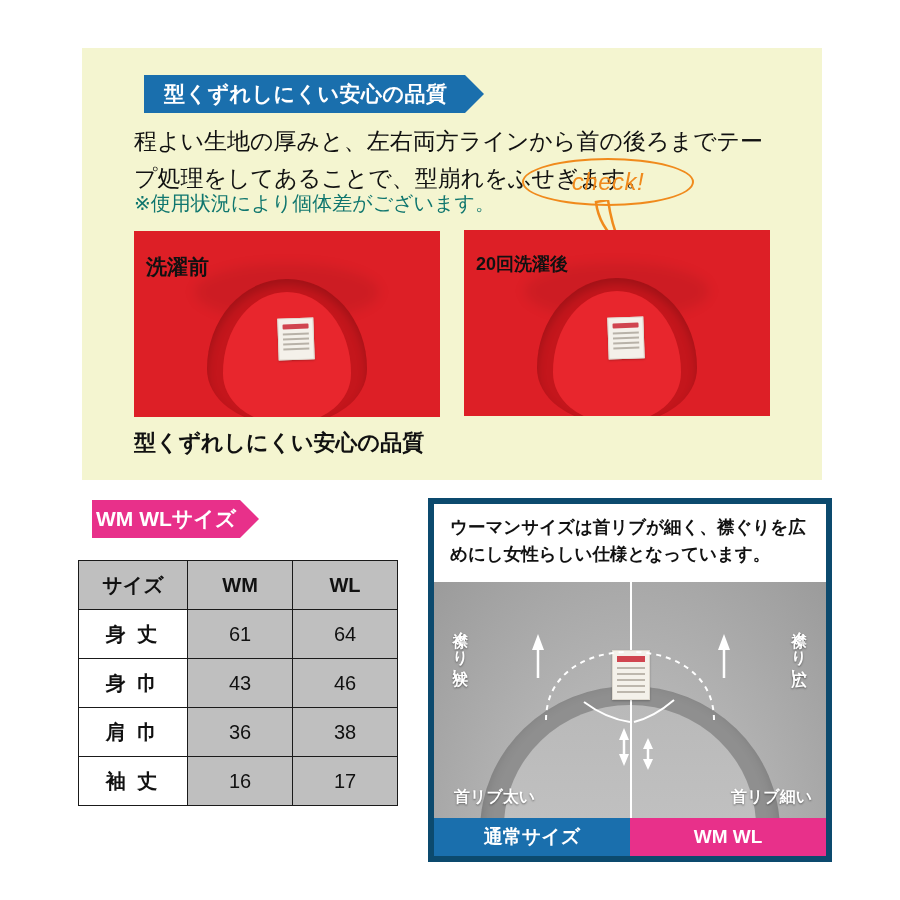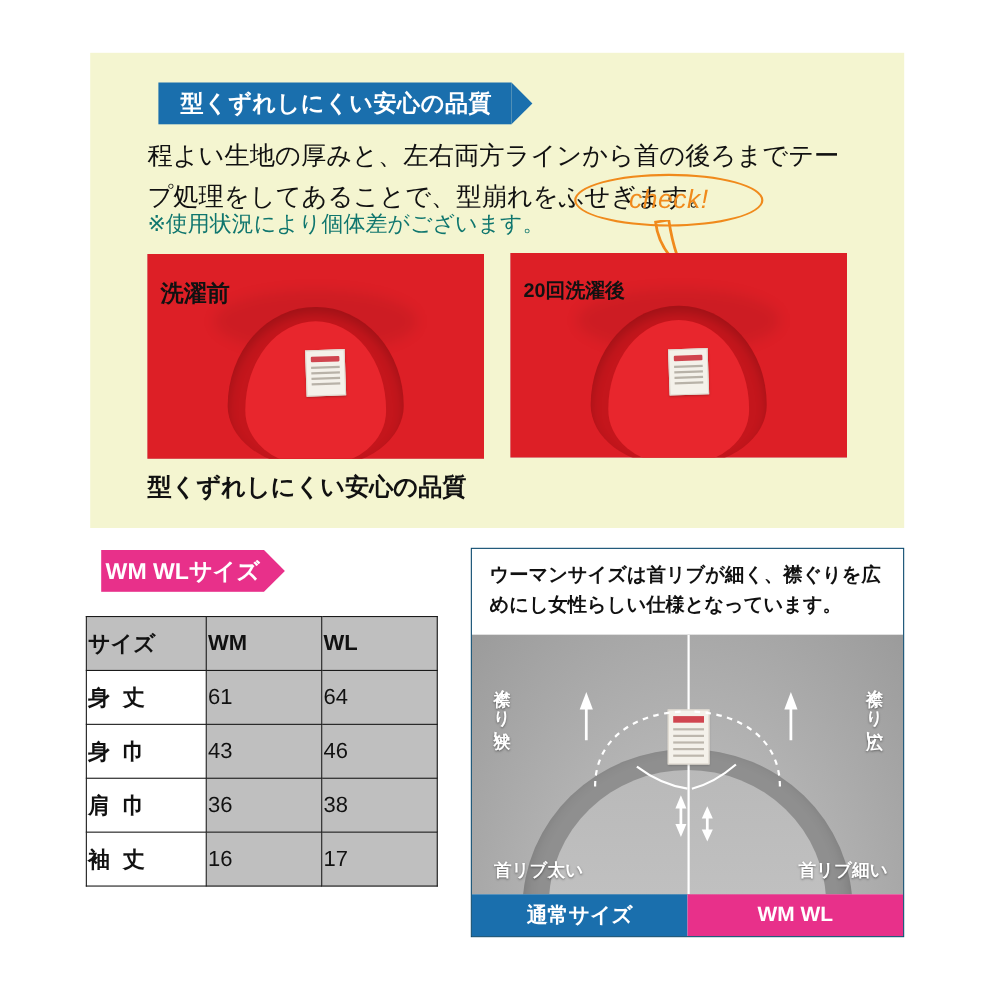--- a/index.html
+++ b/index.html
@@ -285,7 +285,7 @@
     width: 392px;
     height: 352px;
     background: #ffffff;
-    border: 1px solid #0c4a6e;
+    border: 6px solid #0c4a6e;
     overflow: hidden;
   }
   .right-panel .desc {

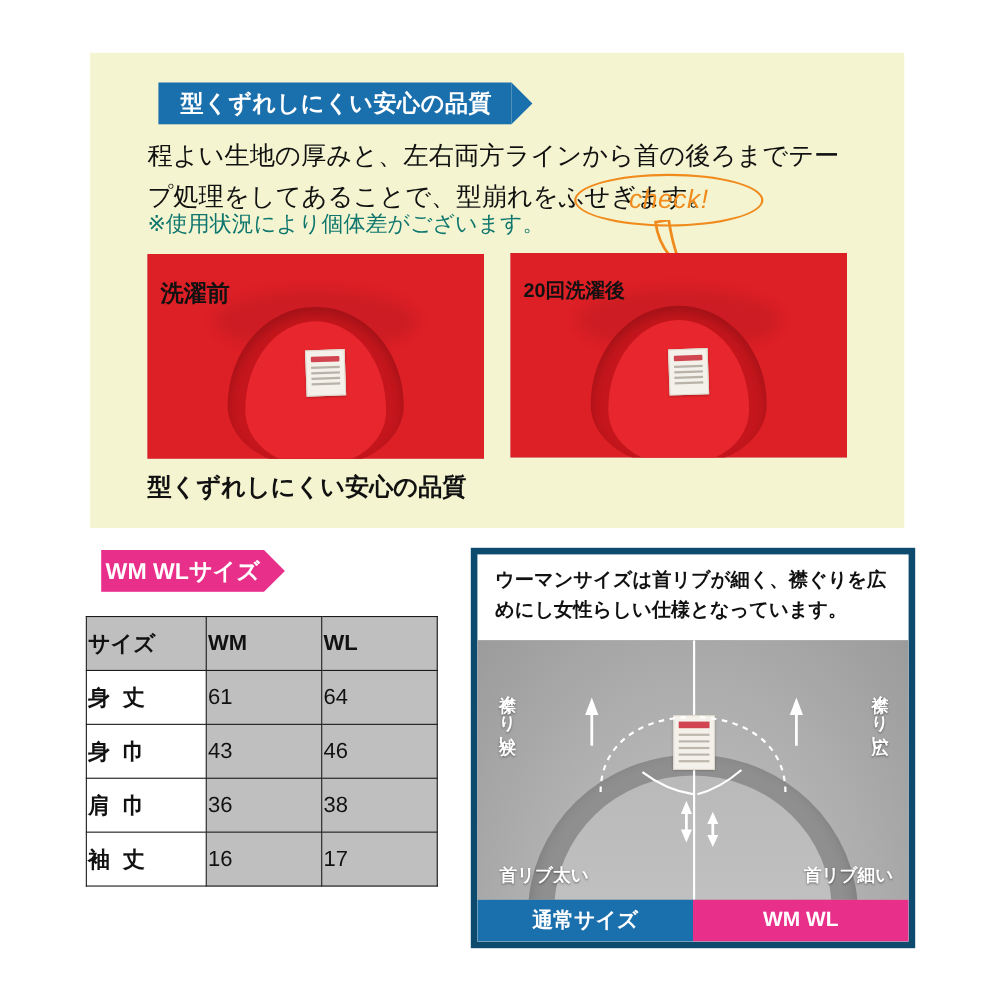--- a/index.html
+++ b/index.html
@@ -253,7 +253,7 @@
   table.size-table th,
   table.size-table td {
     border: 1.5px solid #1a1a1a;
-    text-align: left;
+    text-align: center;
     height: 46px;
     font-weight: normal;
     color: #111111;

